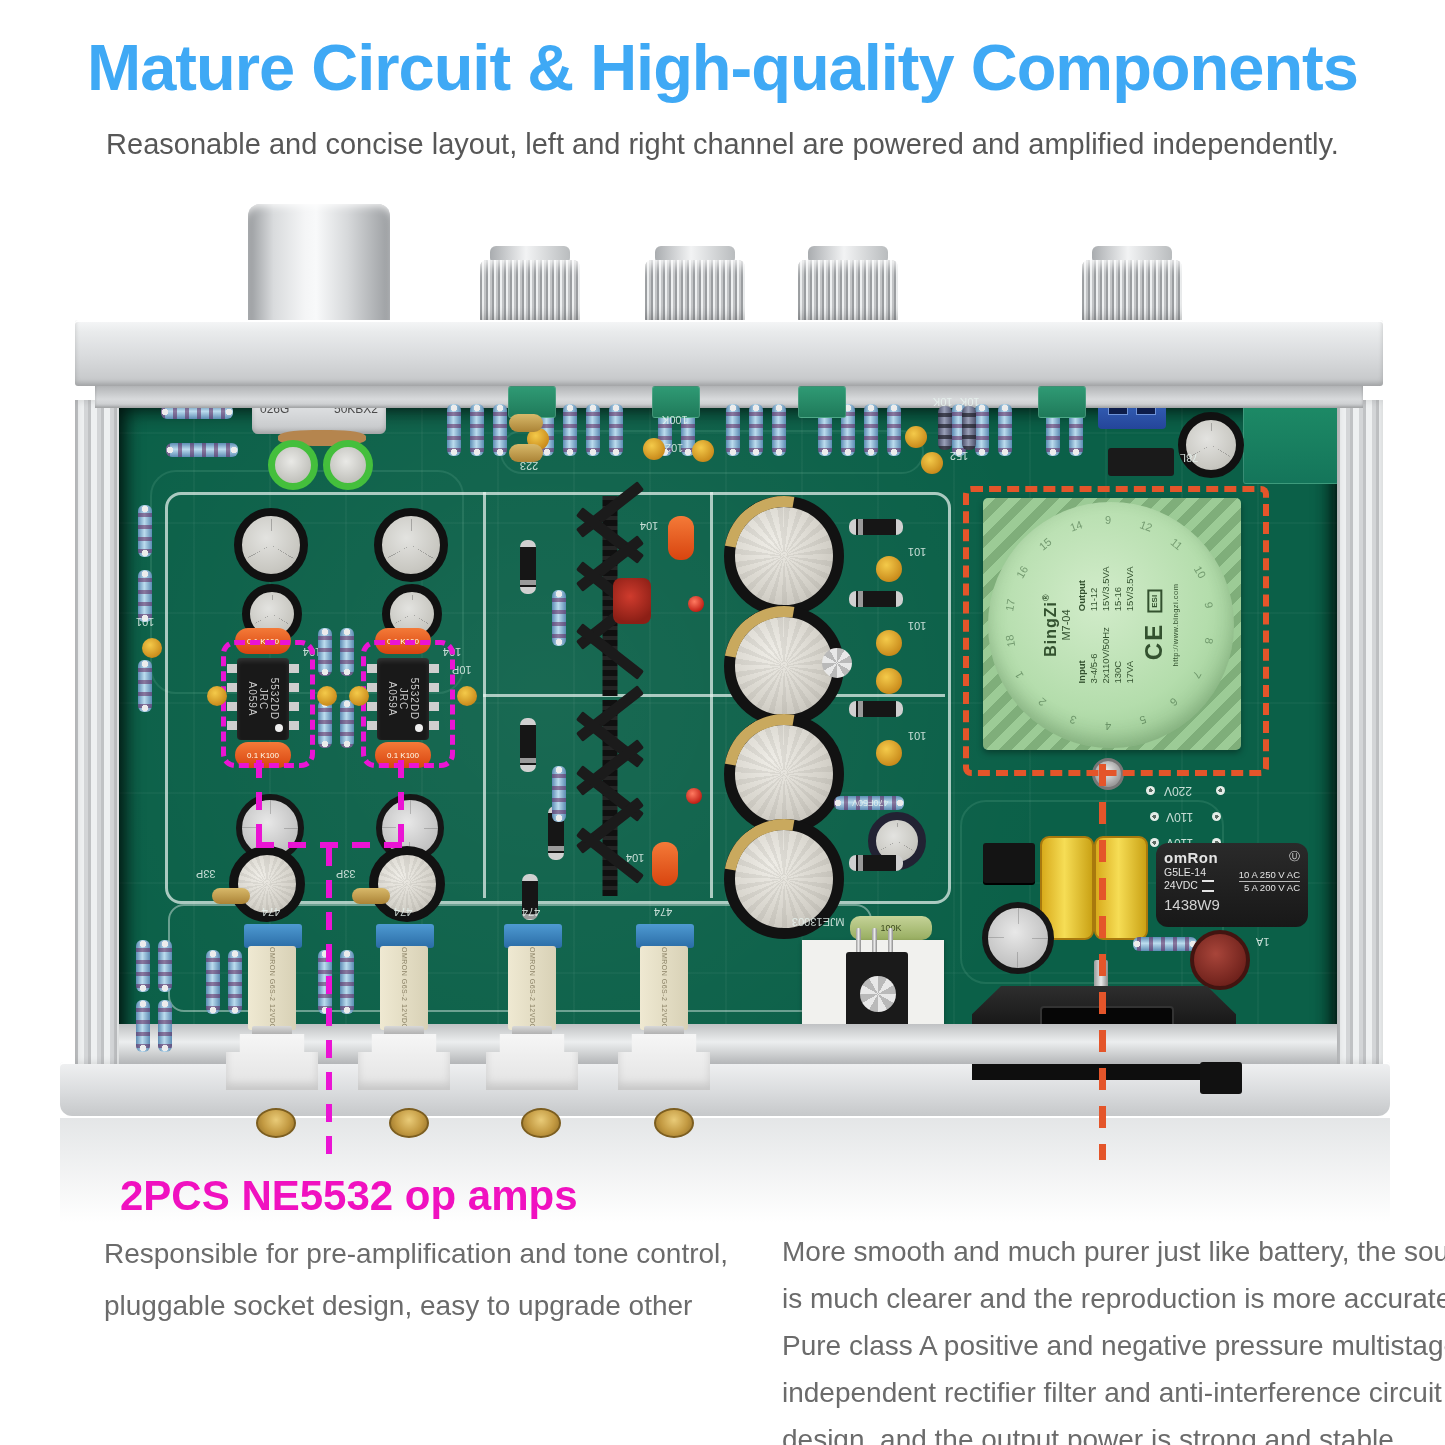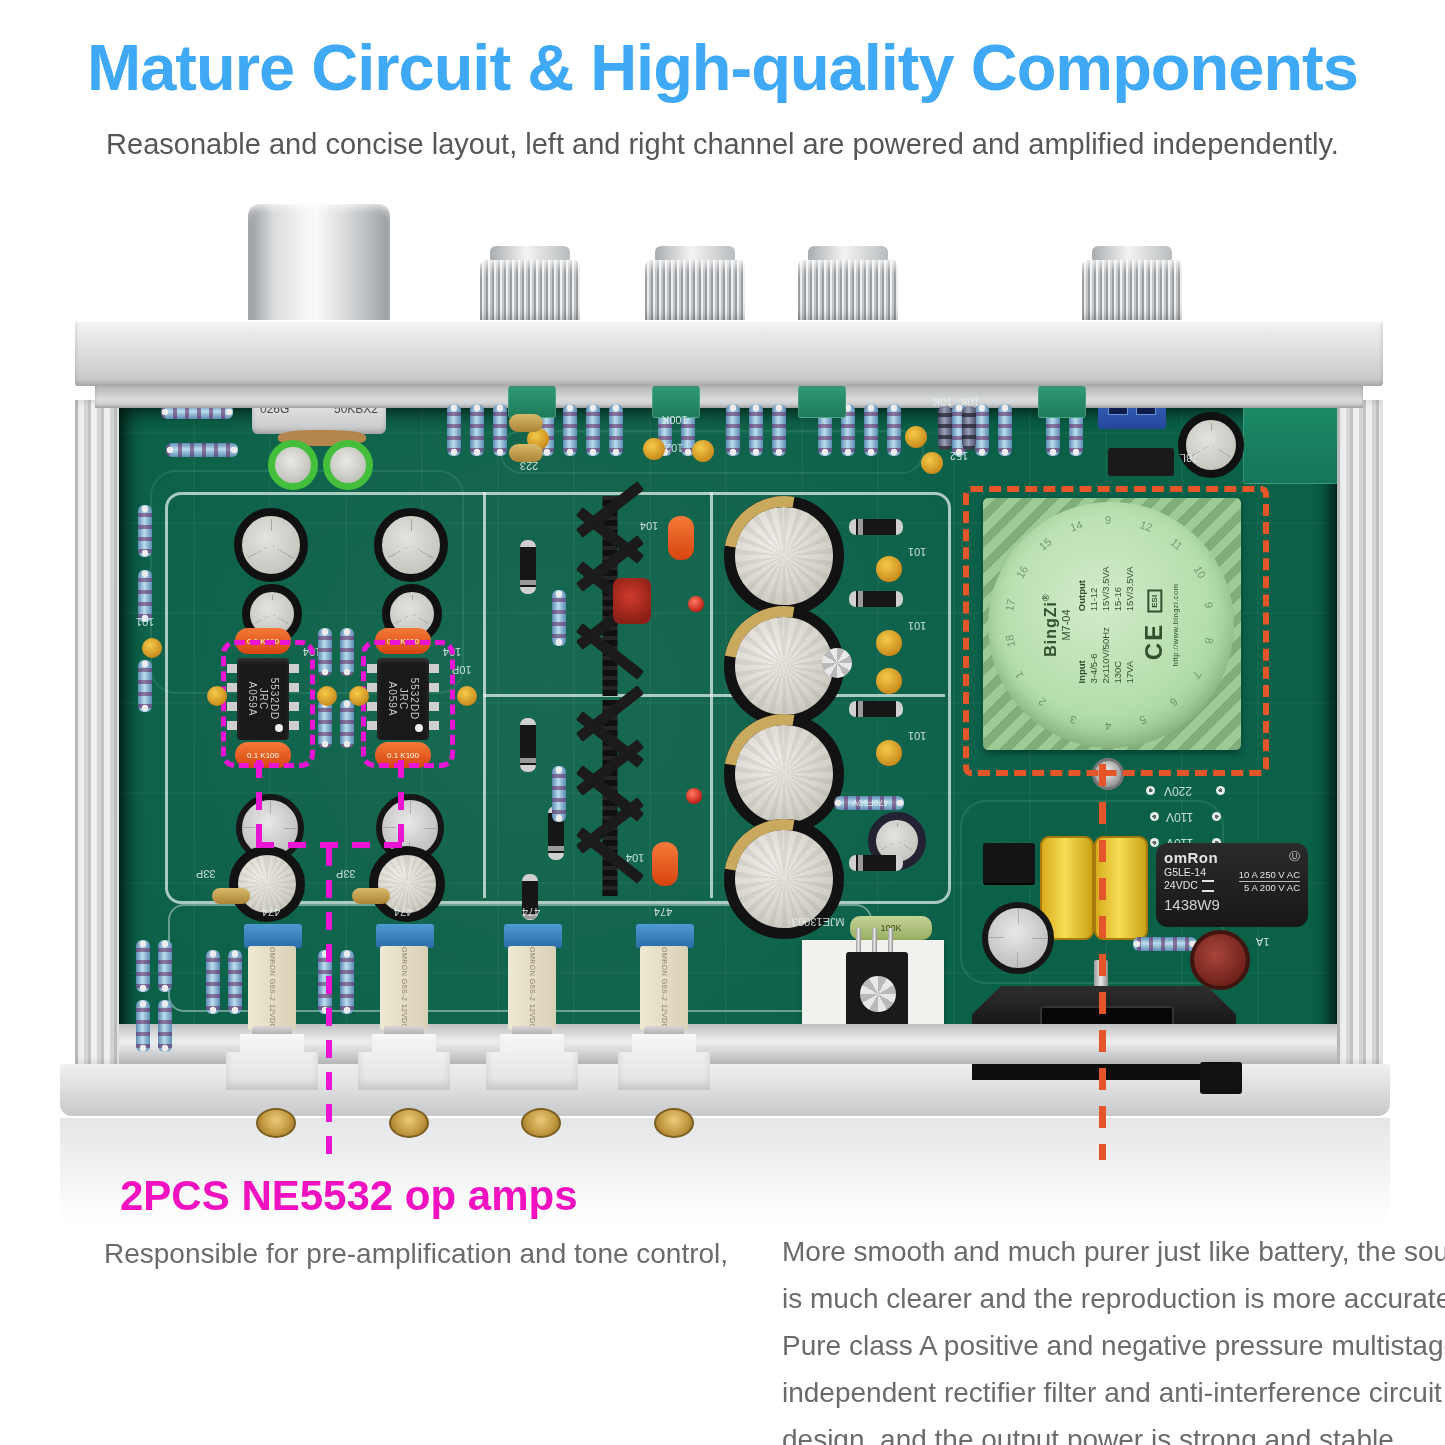--- a/index.html
+++ b/index.html
@@ -448,6 +448,7 @@
   <div class="abs cap-label-m" style="left:120px;top:1172px;">2PCS NE5532 op amps</div>
   <div class="abs cap-par" style="left:104px;top:1228px;line-height:52px;">
     <div>Responsible for pre-amplification and tone control,</div>
+    <div>pluggable socket design, easy to upgrade other</div>
   </div>
   <div class="abs cap-par" style="left:782px;top:1228px;line-height:47px;">
     <div>More smooth and much purer just like battery, the sound</div>

